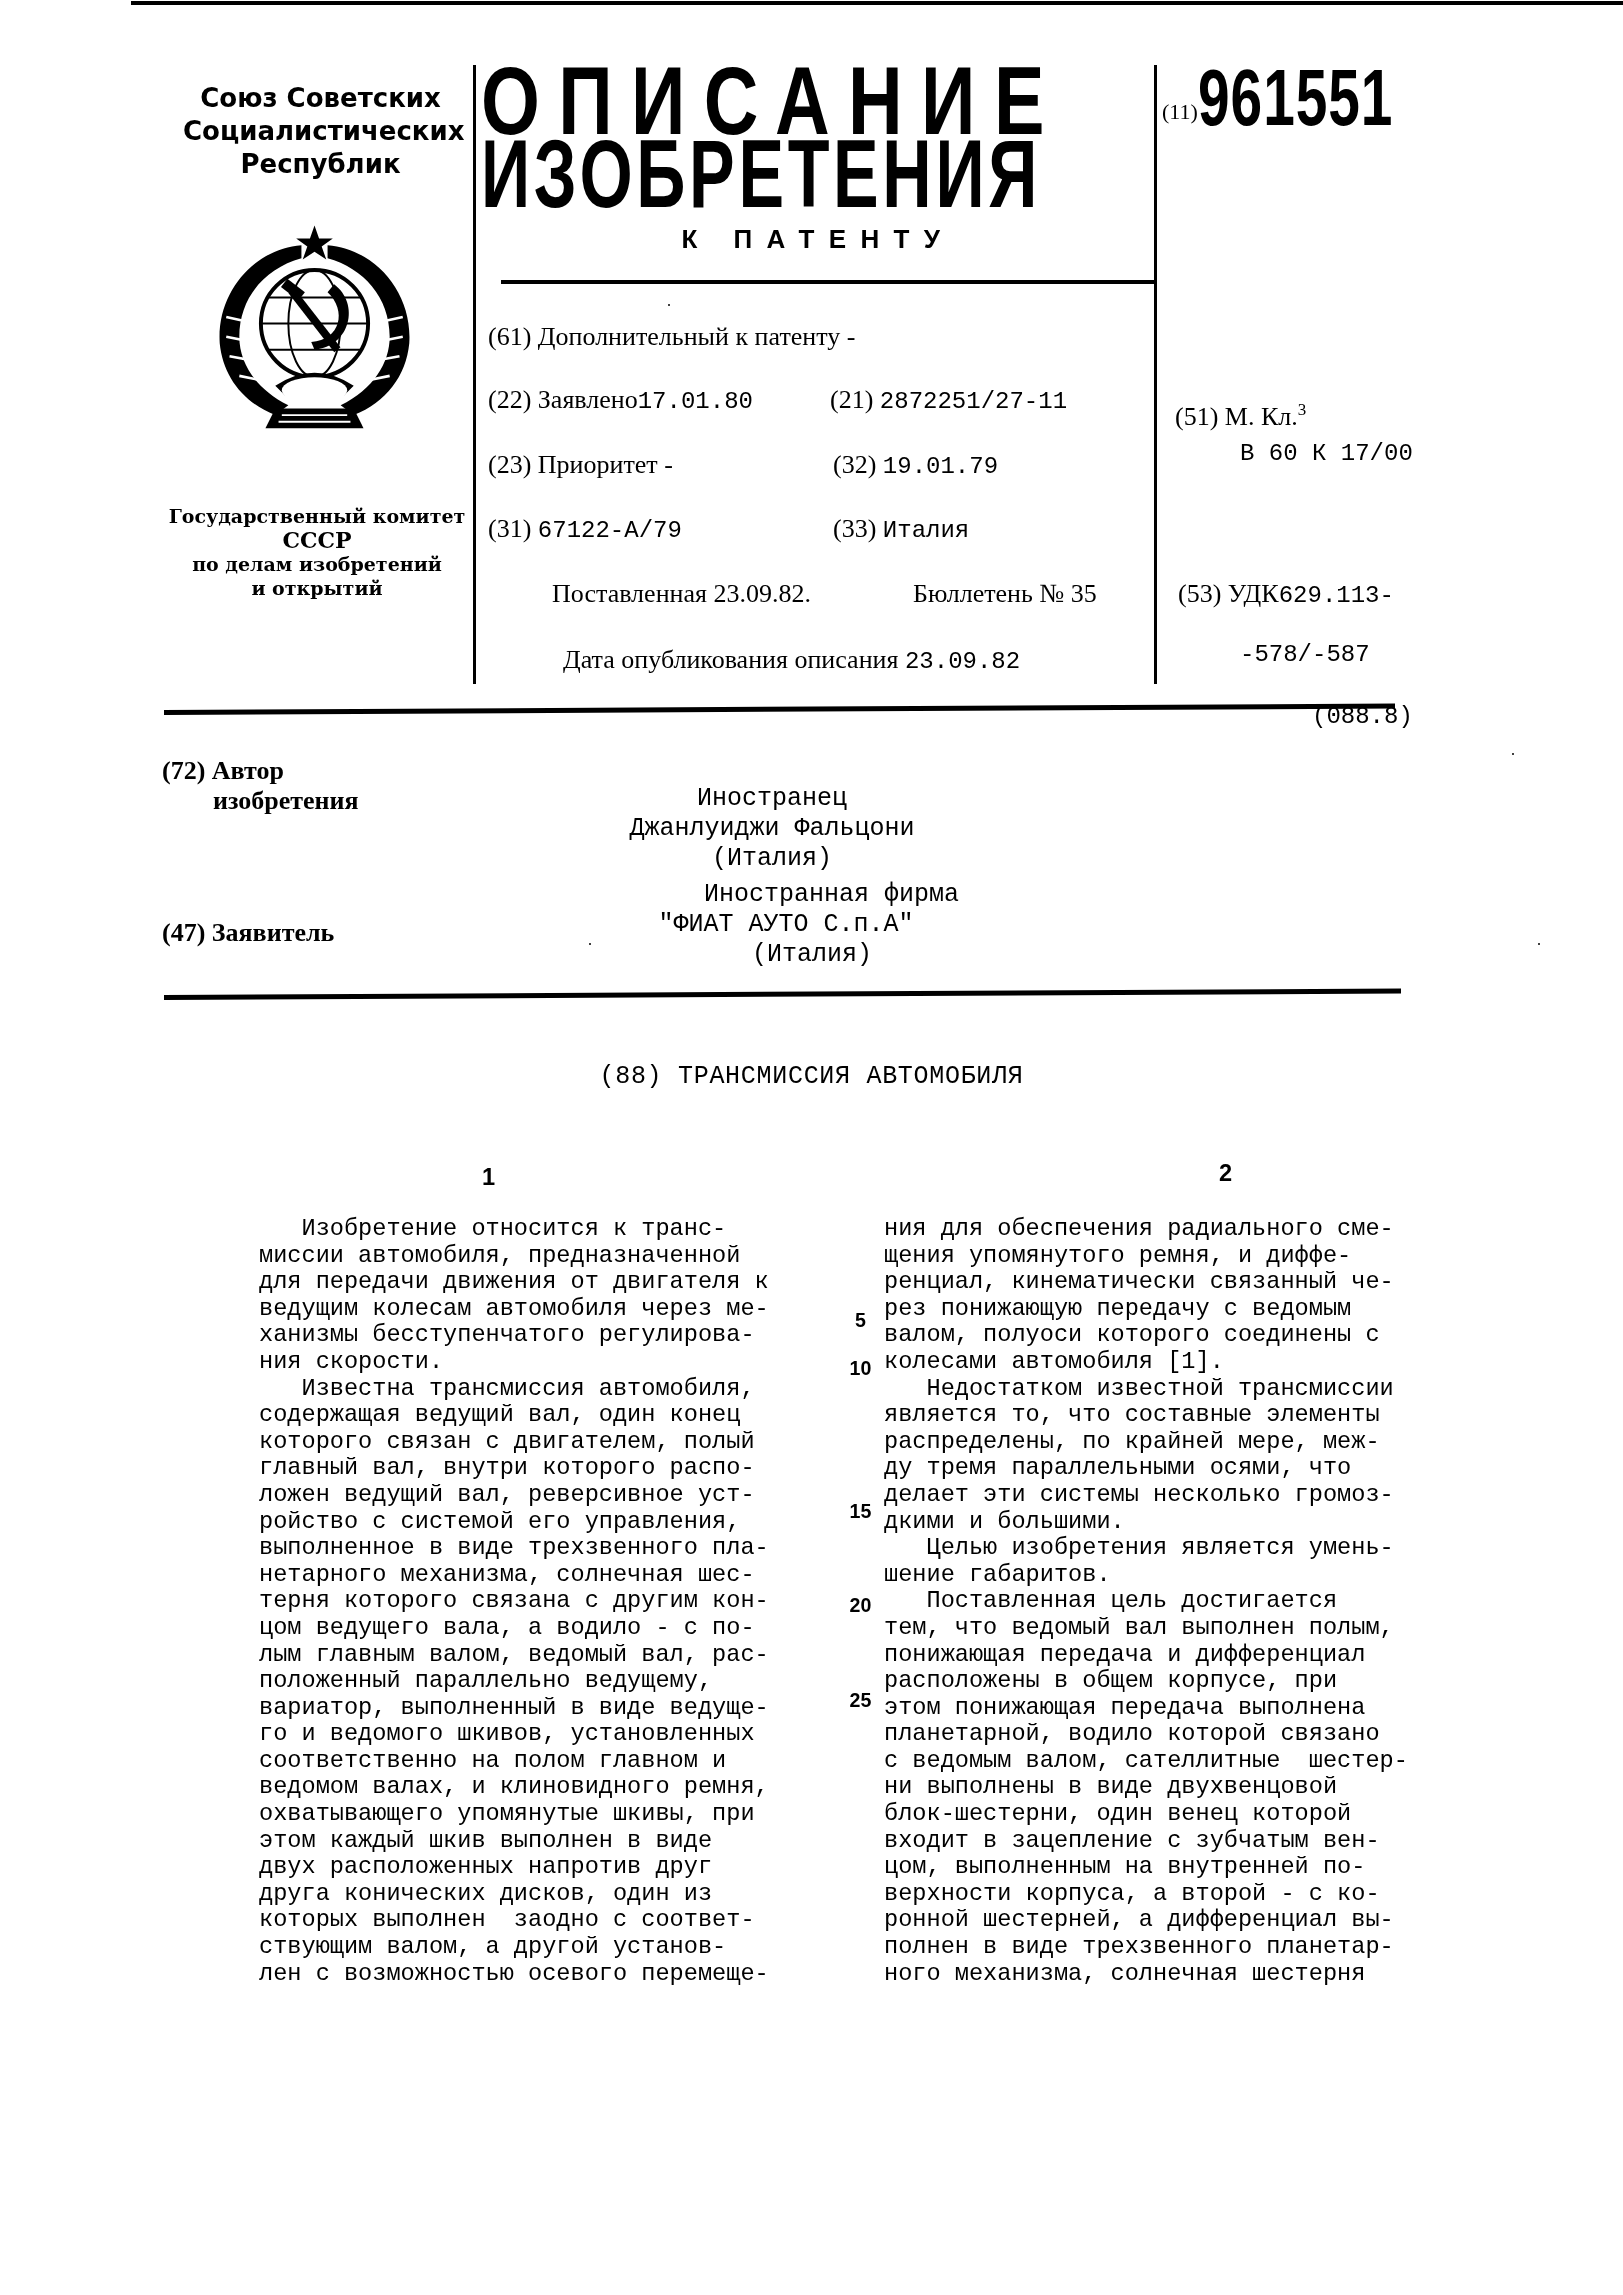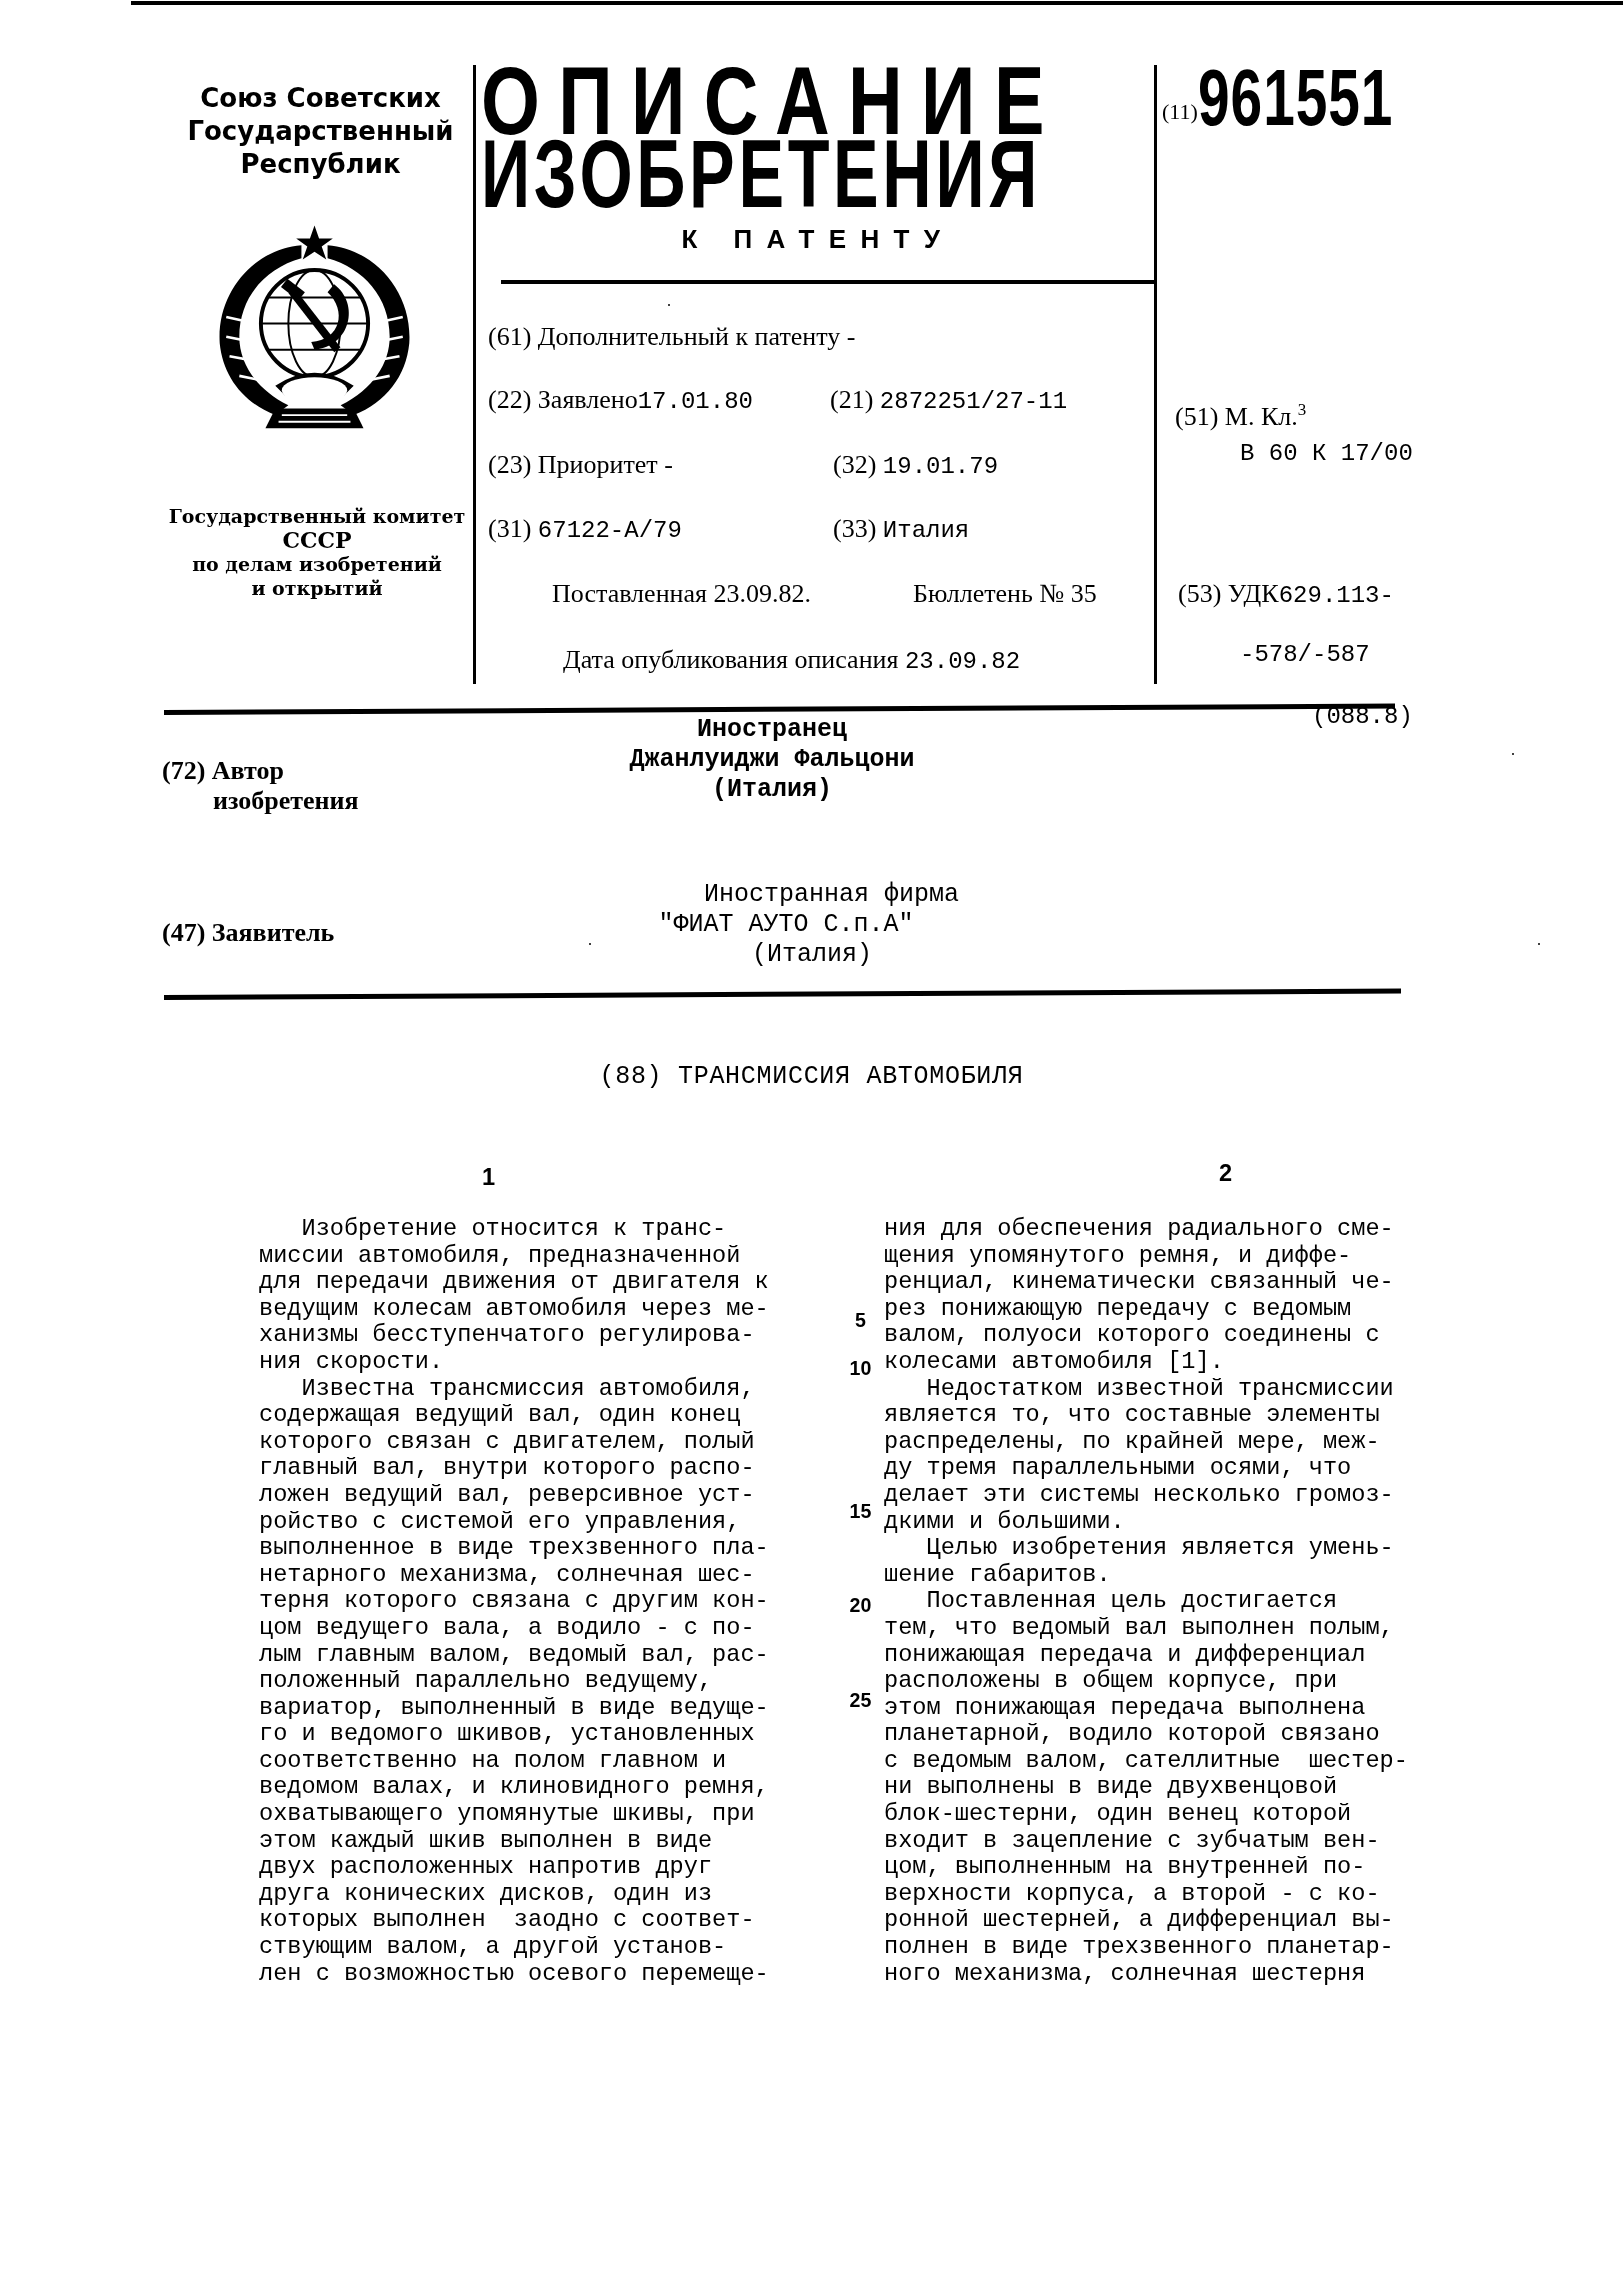--- a/index.html
+++ b/index.html
@@ -42,7 +42,7 @@
 
 <div id="union" class="abs">
   <div class="cond" style="font-weight:bold; font-family:'DejaVu Sans', sans-serif;">Союз Советских</div>
-  <div class="cond" style="font-weight:bold; font-family:'DejaVu Sans', sans-serif;">Государственный</div>
+  <div class="cond" style="font-weight:bold; font-family:'DejaVu Sans', sans-serif;">Социалистических</div>
   <div class="cond" style="font-weight:bold; font-family:'DejaVu Sans', sans-serif;">Республик</div>
 </div>
 

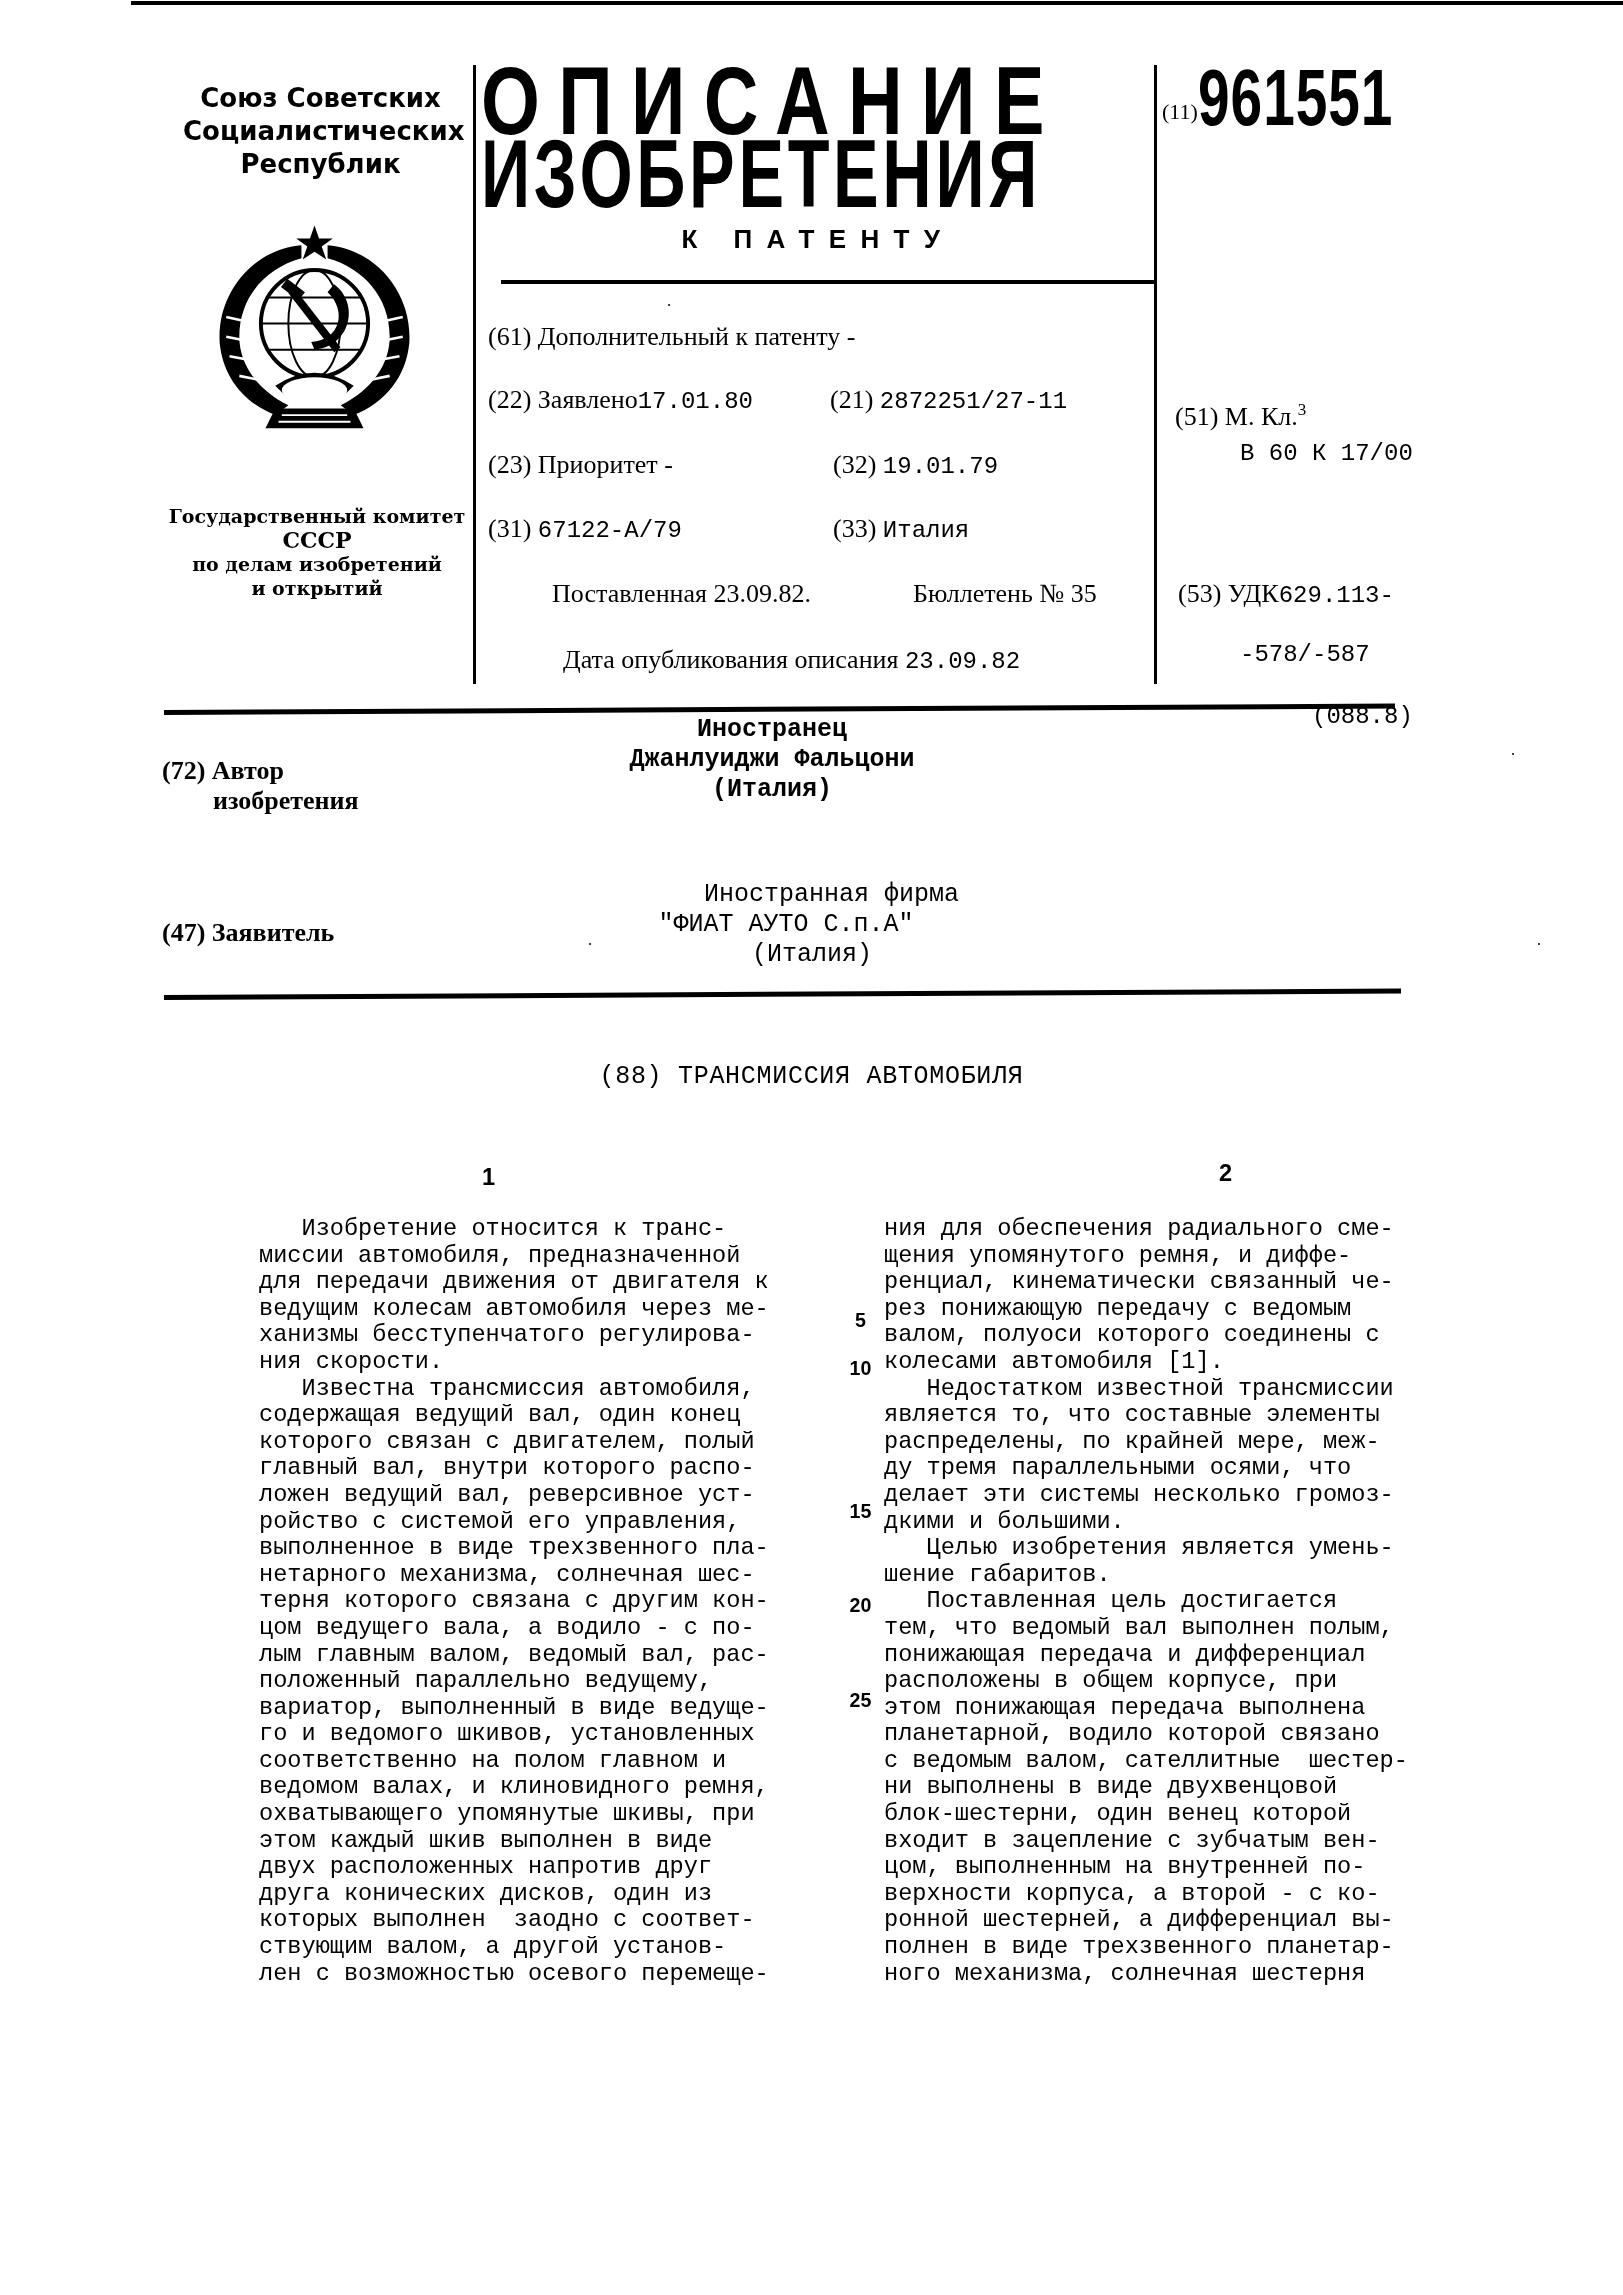--- a/index.html
+++ b/index.html
@@ -176,7 +176,7 @@
   <div><span>(72)</span> <span>Автор</span></div>
   <div style="padding-left:51px;">изобретения</div>
 </div>
-<div class="center-mono" style="left:569px; top:715px; width:406px;font-weight:bold;">
+<div class="center-mono" style="left:569px; top:784px; width:406px;">
   <div>Иностранец</div>
   <div>Джанлуиджи Фальцони</div>
   <div>(Италия)</div>

